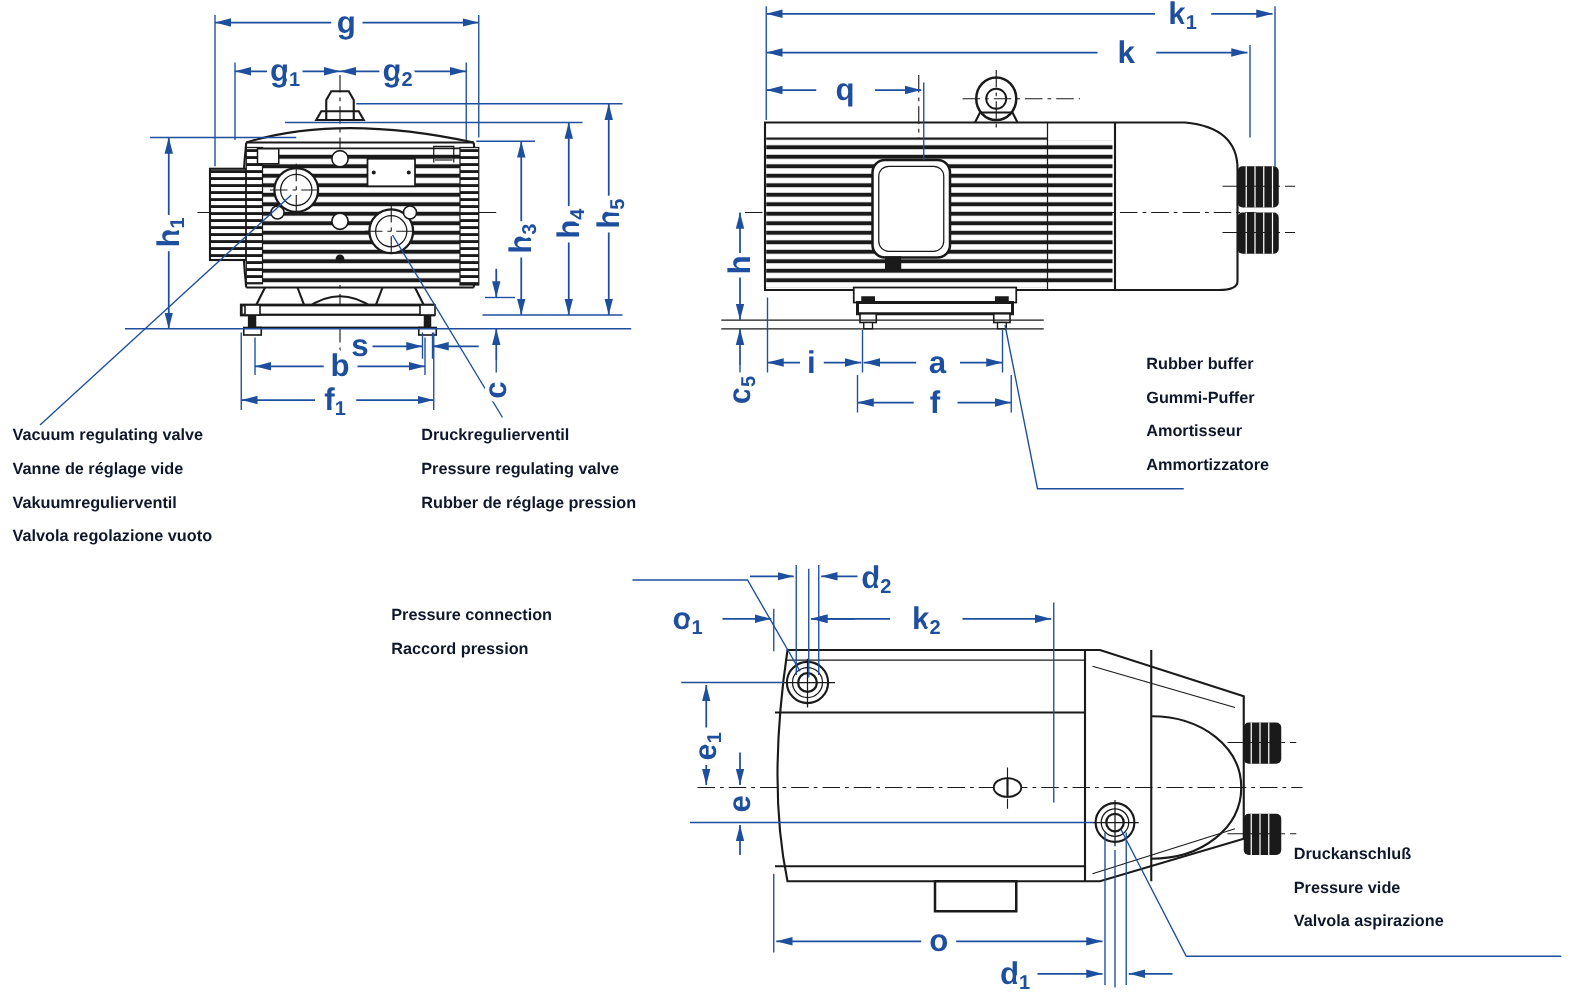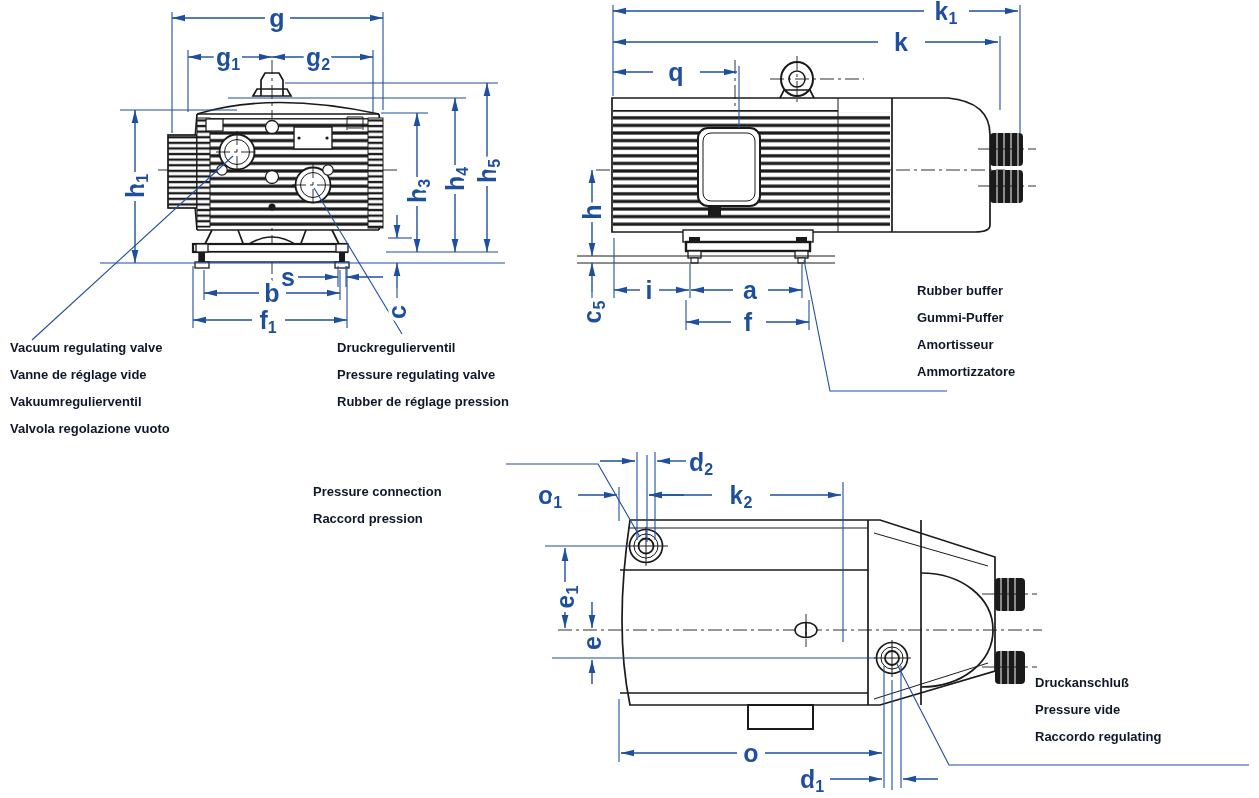--- a/index.html
+++ b/index.html
@@ -362,7 +362,7 @@
 <div class="callout" style="left:1035px;top:669px;">
   <div>Druckanschluß</div>
   <div>Pressure vide</div>
-  <div>Raccordo regulating</div>
+  <div>Valvola aspirazione</div>
 </div>
 
 </div>

